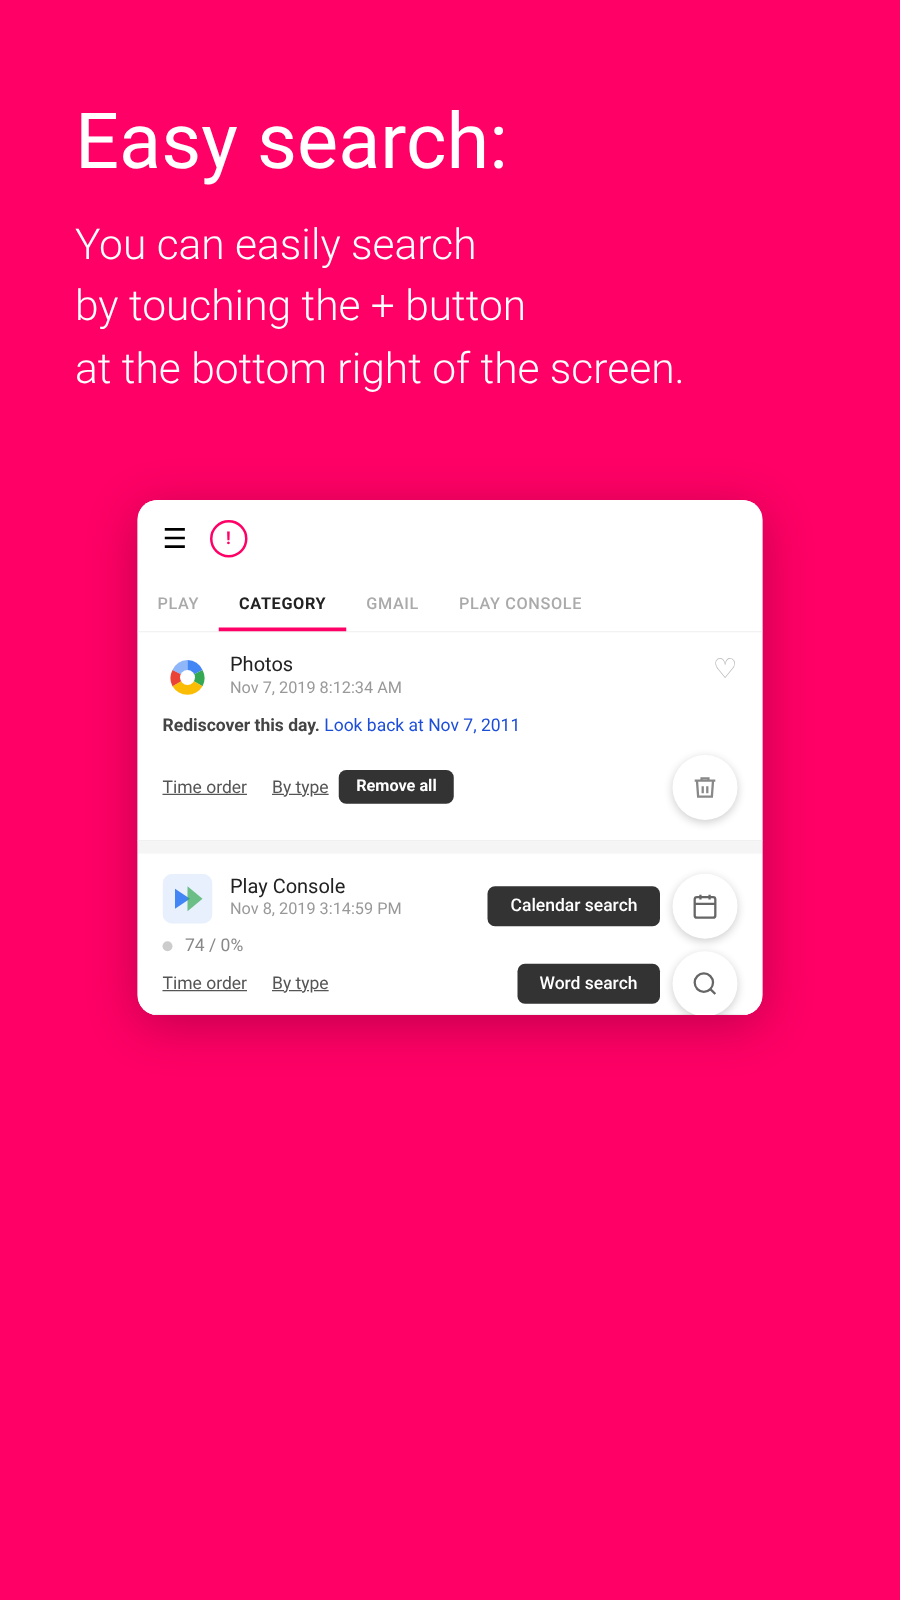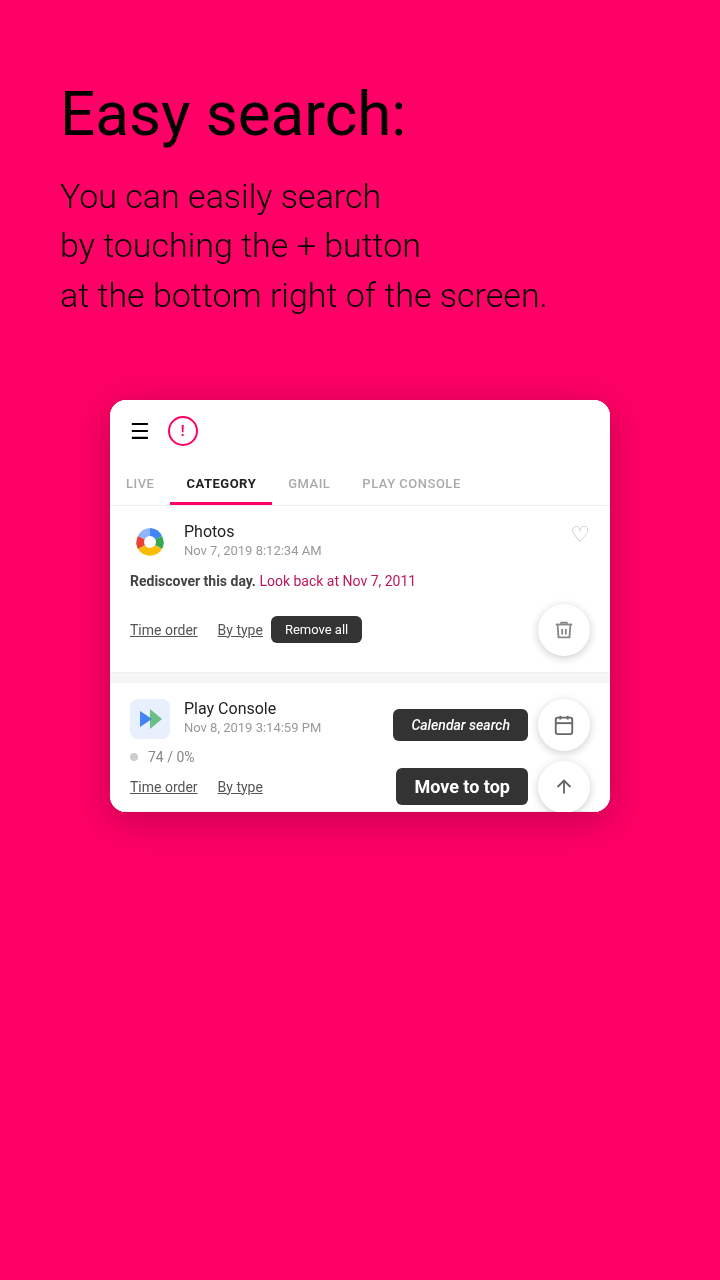--- a/index.html
+++ b/index.html
@@ -14,7 +14,7 @@
 
     .hero-section {
       padding: 80px 60px 60px 60px;
-      color: #000000;
+      color: #ffffff;
     }
 
     .hero-title {

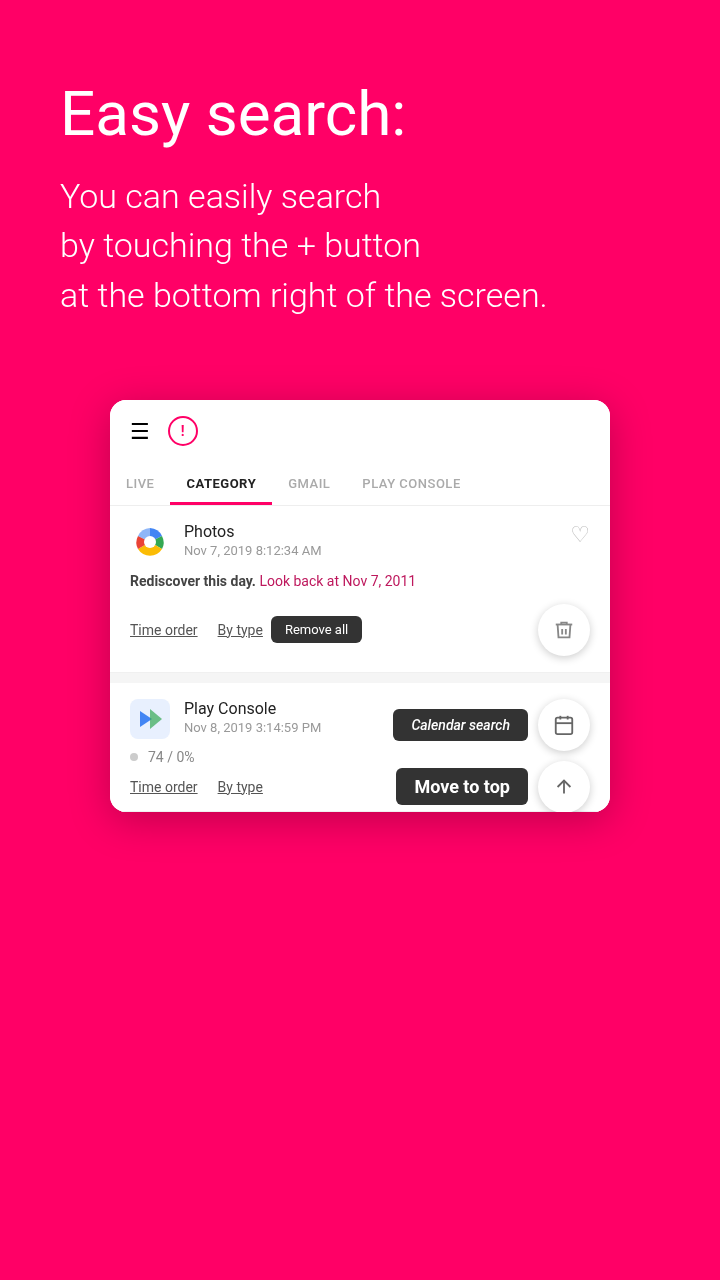--- a/index.html
+++ b/index.html
@@ -260,7 +260,7 @@
   </div>
 
   <div class="tabs">
-    <div class="tab">LIVE</div>
+    <div class="tab">PLAY</div>
     <div class="tab active">CATEGORY</div>
     <div class="tab">GMAIL</div>
     <div class="tab">PLAY CONSOLE</div>

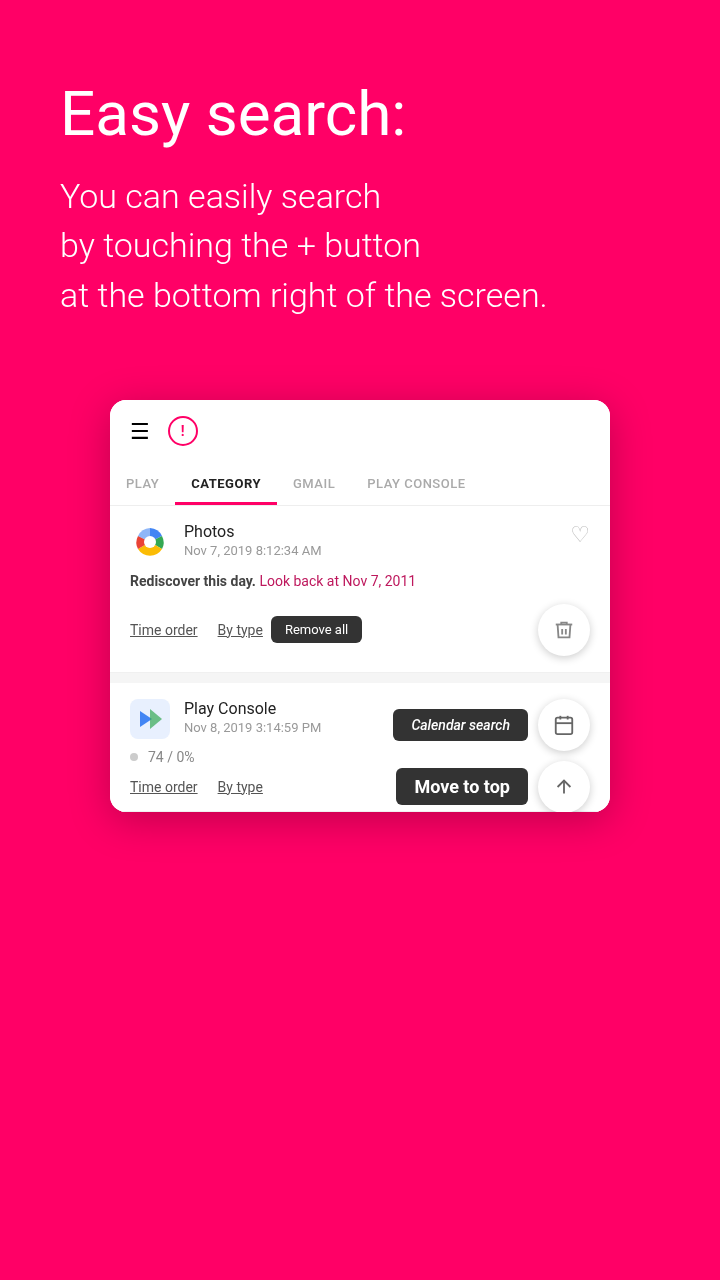--- a/index.html
+++ b/index.html
@@ -288,7 +288,7 @@
 
     <div class="card-body">
       <strong>Rediscover this day.</strong>
-      <span style="color:#be185d; cursor:pointer;">Look back at Nov 7, 2011</span>
+      <span style="color:#1d4ed8; cursor:pointer;">Look back at Nov 7, 2011</span>
     </div>
 
 

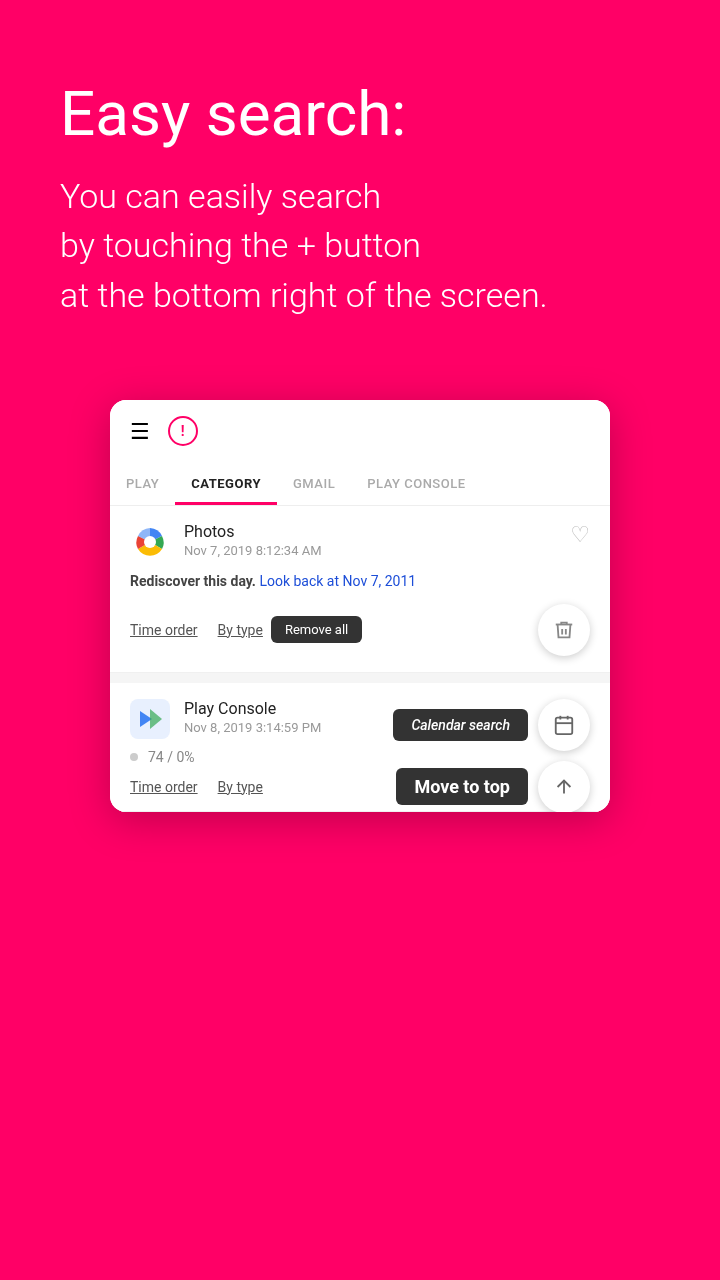--- a/index.html
+++ b/index.html
@@ -297,7 +297,7 @@
 
       <div style="position:relative; display:inline-flex; align-items:center; gap:8px;">
         <span class="filter-link">By type</span>
-        <span style="background:#333; color:white; border-radius:6px; padding:6px 14px; font-size:13px; font-weight:400;">Remove all</span>
+        <span style="background:#333; color:white; border-radius:6px; padding:6px 14px; font-size:13px; font-weight:700;">Remove all</span>
       </div>
 
       <div class="trash-fab">

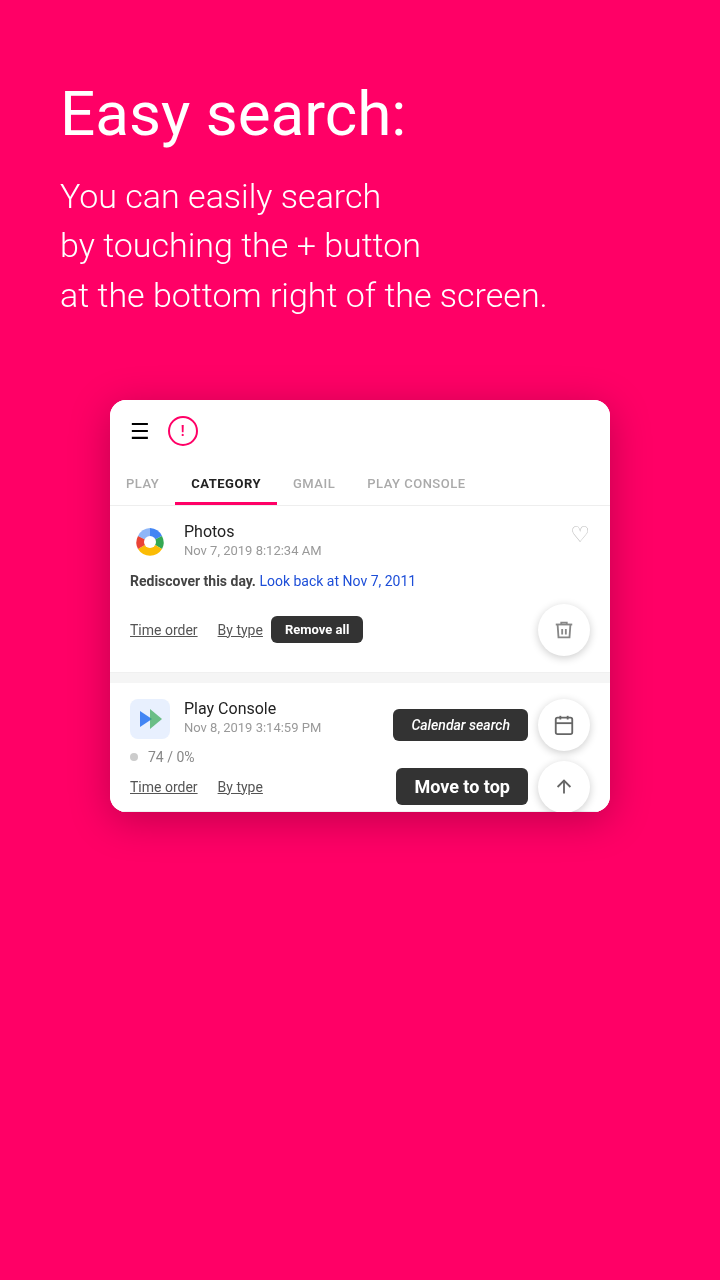--- a/index.html
+++ b/index.html
@@ -319,7 +319,7 @@
 
       <div style="display:flex; flex-direction:column; align-items:flex-end; gap:10px; position:absolute; right:0; top:0; z-index:10;">
 
-        <div style="display:flex; align-items:center;font-style:italic;">
+        <div style="display:flex; align-items:center;">
           <span style="background:#333; color:white; border-radius:6px; padding:8px 18px; font-size:14px; font-weight:500; margin-right:10px;">Calendar search</span>
           <div class="fab-btn">
             <svg width="22" height="22" viewBox="0 0 24 24" fill="none" stroke="#666" stroke-width="2">

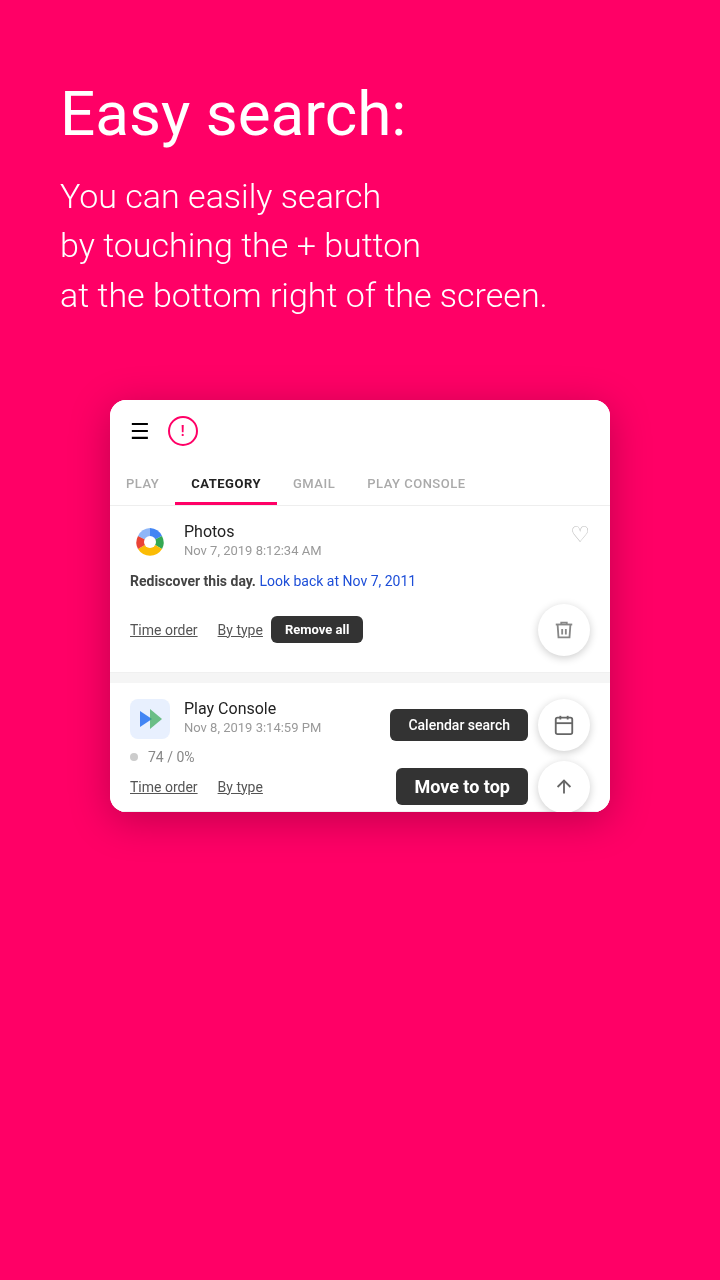--- a/index.html
+++ b/index.html
@@ -331,6 +331,15 @@
           </div>
         </div>
 
+        <div style="display:flex; align-items:center;">
+          <span style="background:#333; color:white; border-radius:6px; padding:8px 18px; font-size:14px; font-weight:500; margin-right:10px;">Word search</span>
+          <div class="fab-btn">
+            <svg width="22" height="22" viewBox="0 0 24 24" fill="none" stroke="#666" stroke-width="2">
+              <circle cx="11" cy="11" r="8"></circle>
+              <line x1="21" y1="21" x2="16.65" y2="16.65"></line>
+            </svg>
+          </div>
+        </div>
 
         <div style="display:flex; align-items:center;">
           <span style="background:#333; color:white; border-radius:6px; padding:8px 18px; font-size:18px; font-weight:700; margin-right:10px;">Move to top</span>

